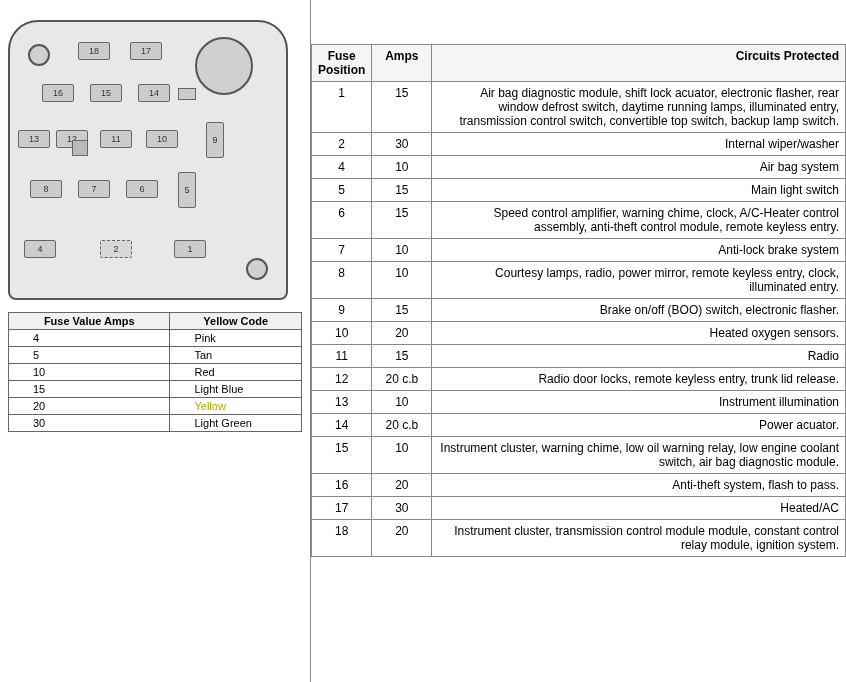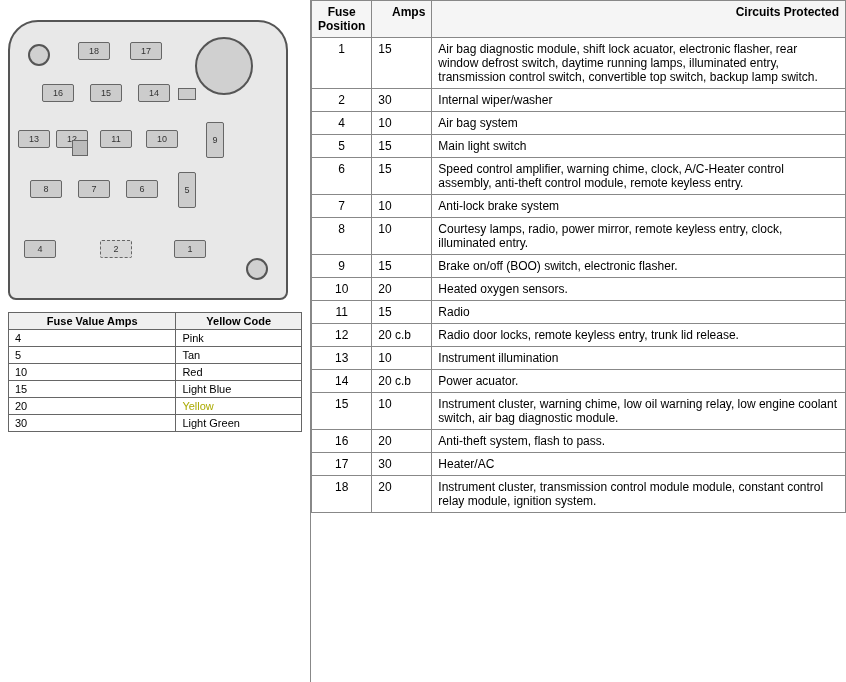--- a/index.html
+++ b/index.html
@@ -101,6 +101,7 @@
     .fuse-table {
       border-collapse: collapse;
       width: 100%;
+      margin-top: 44px;
     }
 
     .fuse-table th {

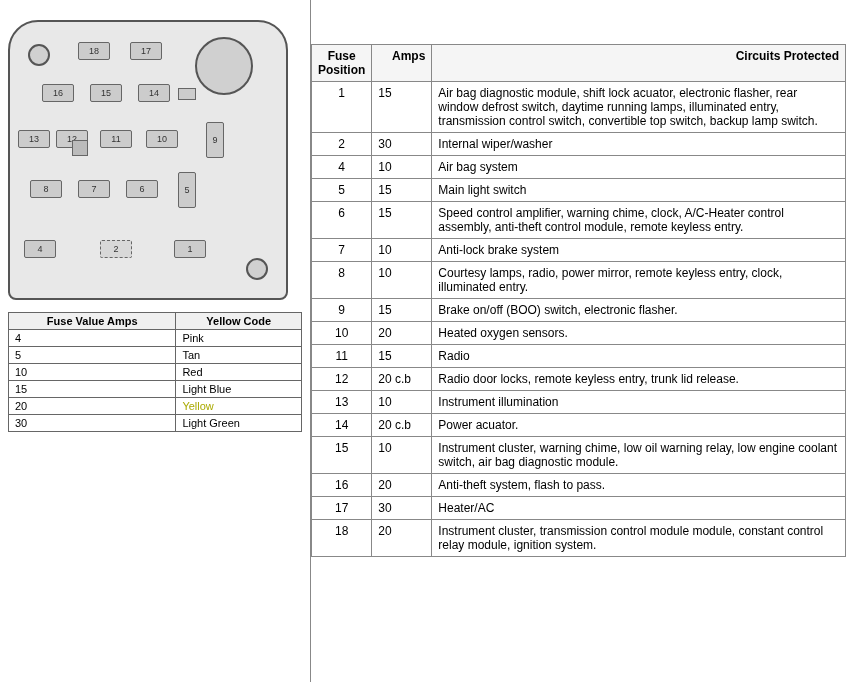--- a/index.html
+++ b/index.html
@@ -120,7 +120,7 @@
     }
 
     .fuse-table .col-pos { width: 48px; text-align: center; }
-    .fuse-table .col-amps { width: 60px; }
+    .fuse-table .col-amps { width: 60px; text-align: center; }
     .fuse-table .col-circuits { }
   </style>
 </head>

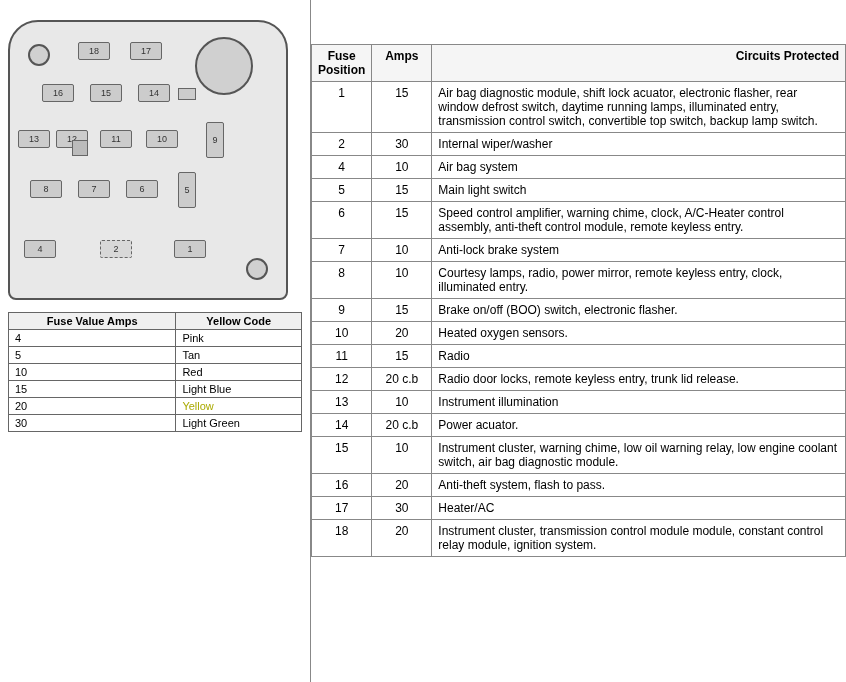--- a/index.html
+++ b/index.html
@@ -117,6 +117,7 @@
       border: 1px solid #888;
       padding: 4px 6px;
       vertical-align: top;
+      text-align: right;
     }
 
     .fuse-table .col-pos { width: 48px; text-align: center; }

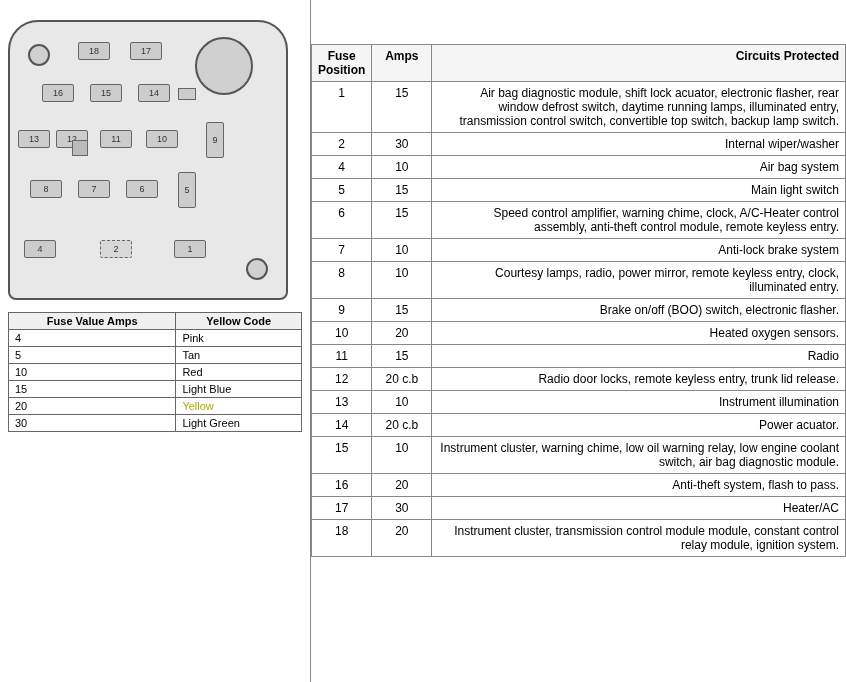--- a/index.html
+++ b/index.html
@@ -85,7 +85,7 @@
     }
     .legend-table th, .legend-table td {
       border: 1px solid #666;
-      padding: 2px 6px;
+      padding: 2px 24px;
     }
     .legend-table th {
       background: #f0f0f0;

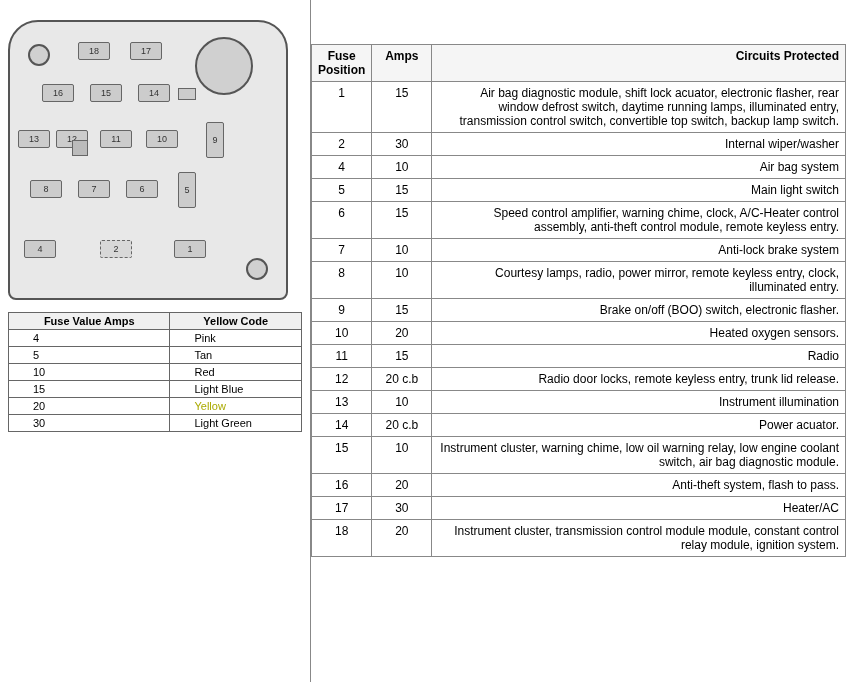--- a/index.html
+++ b/index.html
@@ -292,7 +292,7 @@
         <tr>
           <td class="col-pos">17</td>
           <td class="col-amps">30</td>
-          <td class="col-circuits">Heater/AC</td>
+          <td class="col-circuits">Heated/AC</td>
         </tr>
         <tr>
           <td class="col-pos">18</td>

